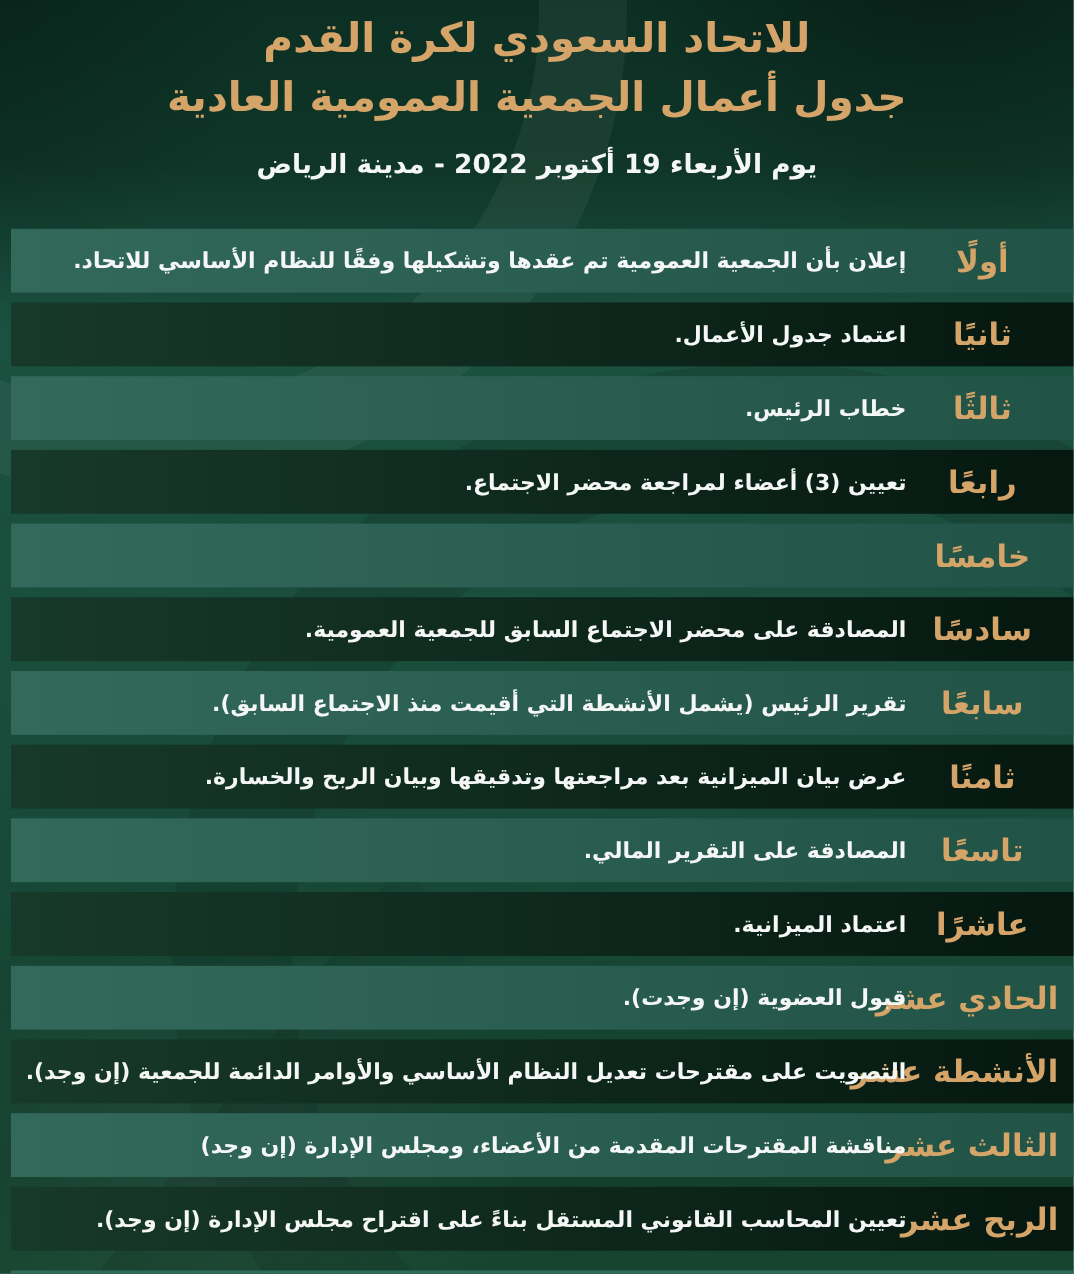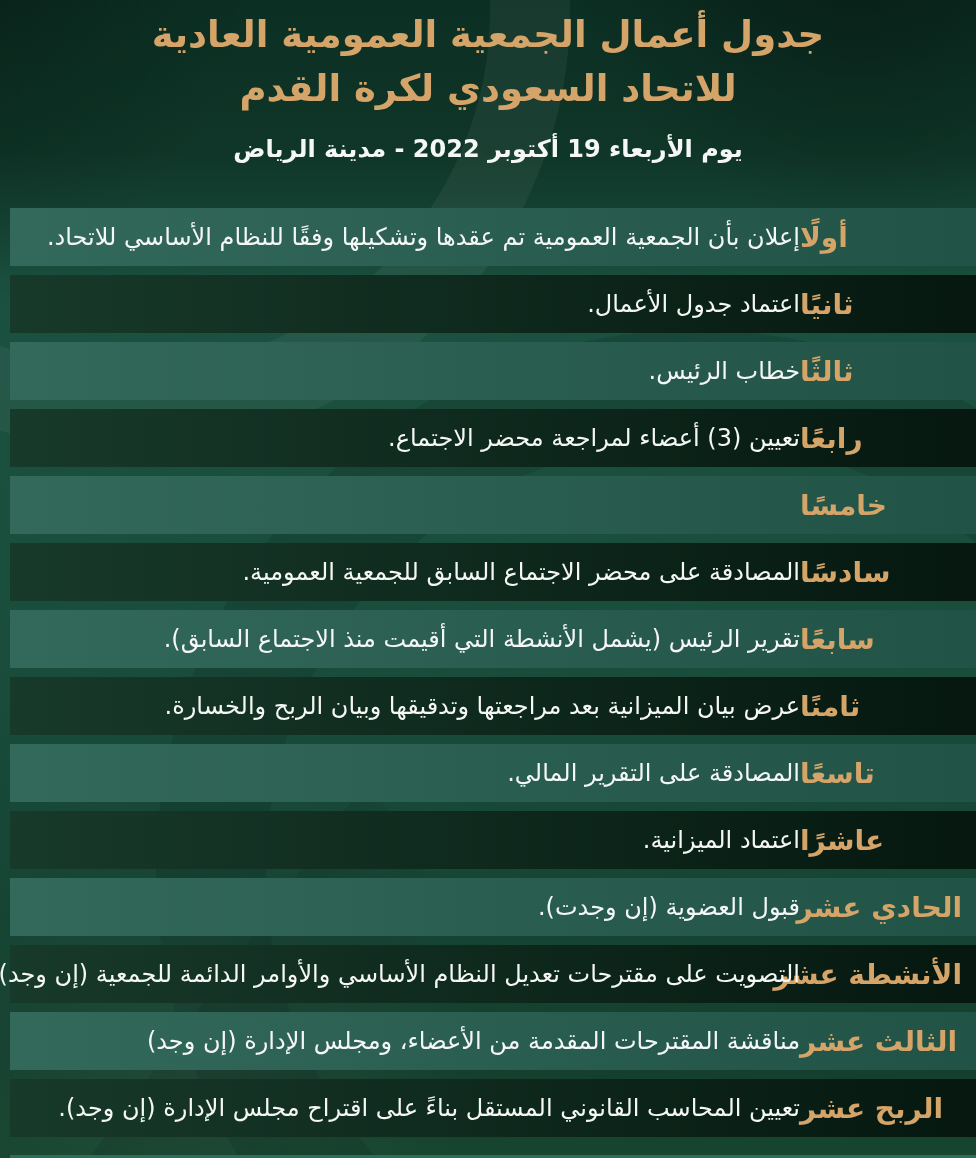--- a/index.html
+++ b/index.html
@@ -138,8 +138,8 @@
 
   <div class="header">
     <h1 class="title">
+      <span class="title-line">للاتحاد السعودي لكرة القدم</span>
       <span class="title-line">جدول أعمال الجمعية العمومية العادية</span>
-      <span class="title-line">للاتحاد السعودي لكرة القدم</span>
     </h1>
     <div class="subtitle">يوم الأربعاء 19 أكتوبر 2022 - مدينة الرياض</div>
   </div>

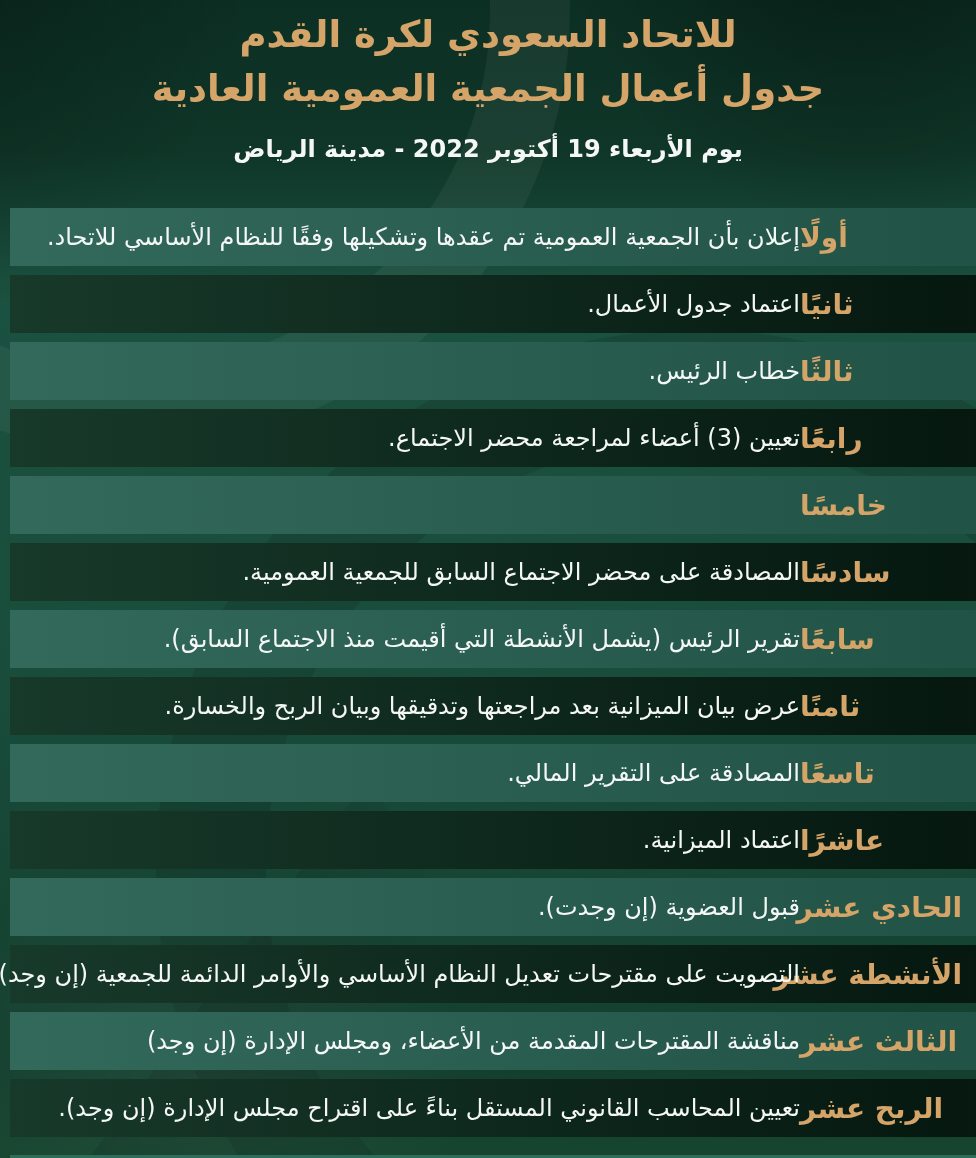--- a/index.html
+++ b/index.html
@@ -112,8 +112,8 @@
     box-sizing: border-box;
     padding-left: 8px;
     text-align: right;
-    font-size: 24px;
-    font-weight: normal;
+    font-size: 20px;
+    font-weight: bold;
     color: var(--text, #f4f7f5);
     white-space: nowrap;
   }

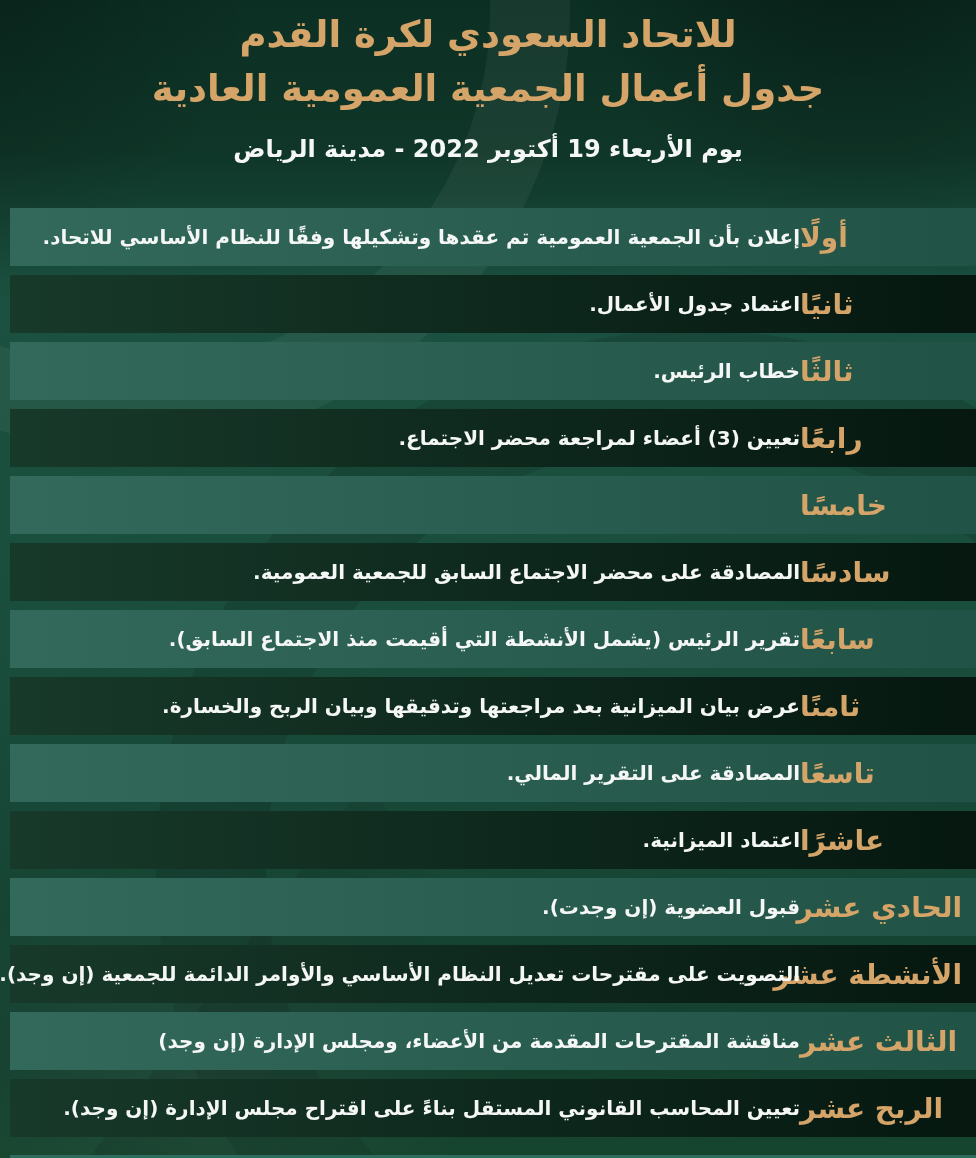--- a/index.html
+++ b/index.html
@@ -98,10 +98,10 @@
   }
   .ordinal {
     flex: none;
-    width: 176px;
+    width: 152px;
     box-sizing: border-box;
     padding-right: 14px;
-    text-align: left;
+    text-align: center;
     font-size: 28px;
     font-weight: bold;
     color: var(--gold, #d5a469);

